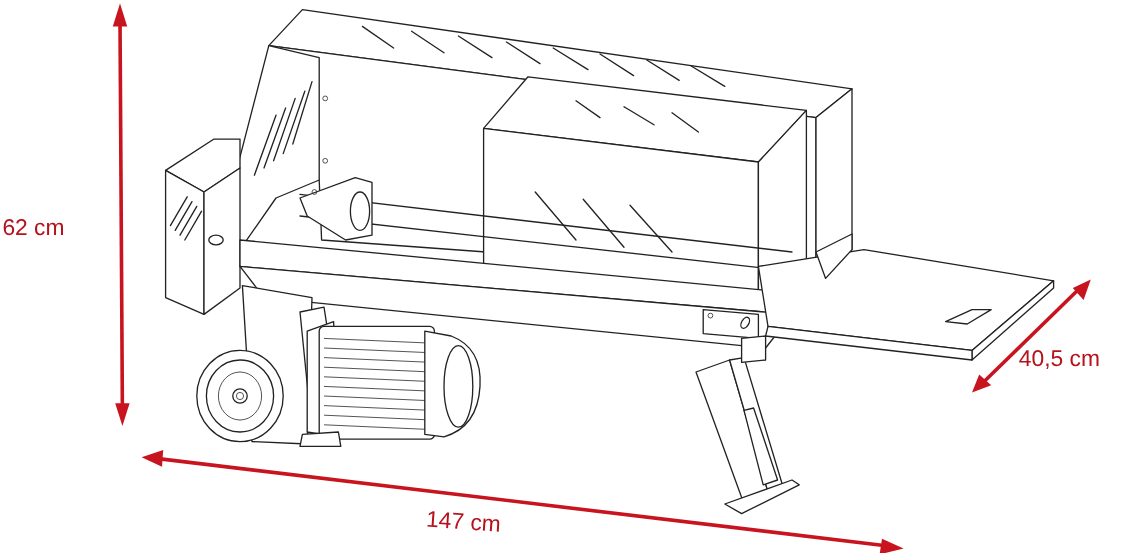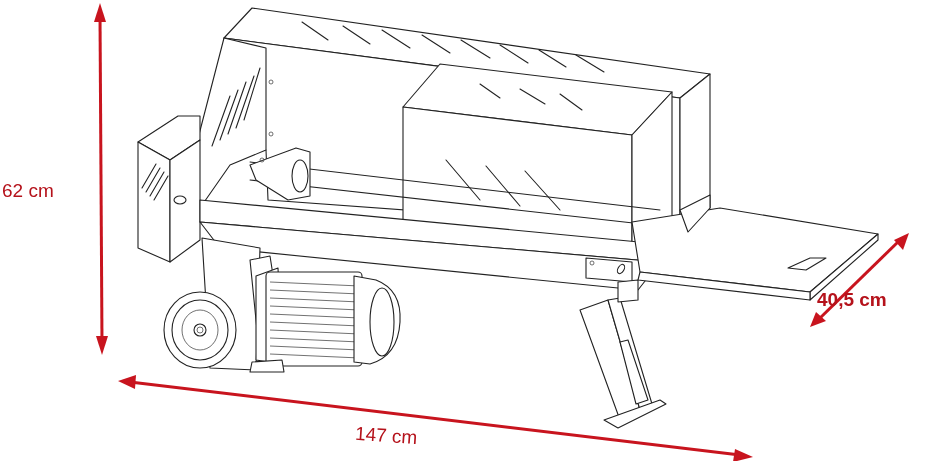--- a/index.html
+++ b/index.html
@@ -7,7 +7,7 @@
     #stage { position: absolute; left: 0; top: 0; width: 936px; height: 461px; padding-left: 20px; }
     .dim-label { position: absolute; color: #b5121b; font-size: 19px; font-family: "Liberation Sans", sans-serif; white-space: nowrap; }
     #lbl-height { left: 2px; top: 180px; }
-    #lbl-depth { left: 817px; top: 289px; font-weight: bold; }
+    #lbl-depth { left: 849px; top: 289px; }
     #lbl-length { left: 355px; top: 425px; transform: rotate(4deg); }
     svg .ln { fill: #ffffff; stroke: #222; stroke-width: 1.1; stroke-linejoin: round; }
     svg .ln-no { fill: none; stroke: #222; stroke-width: 1.1; stroke-linejoin: round; stroke-linecap: round; }

